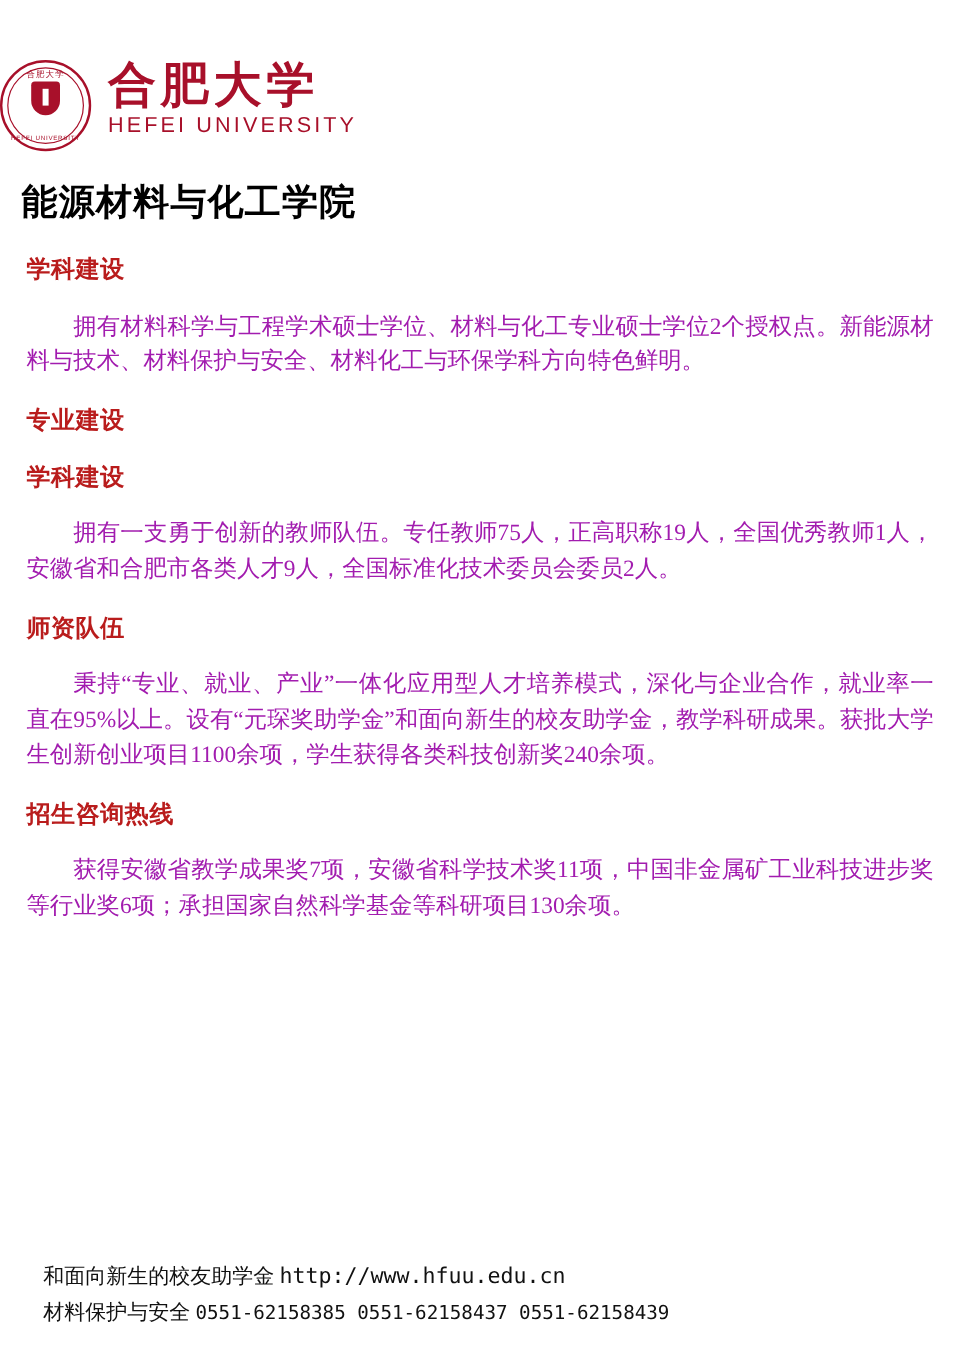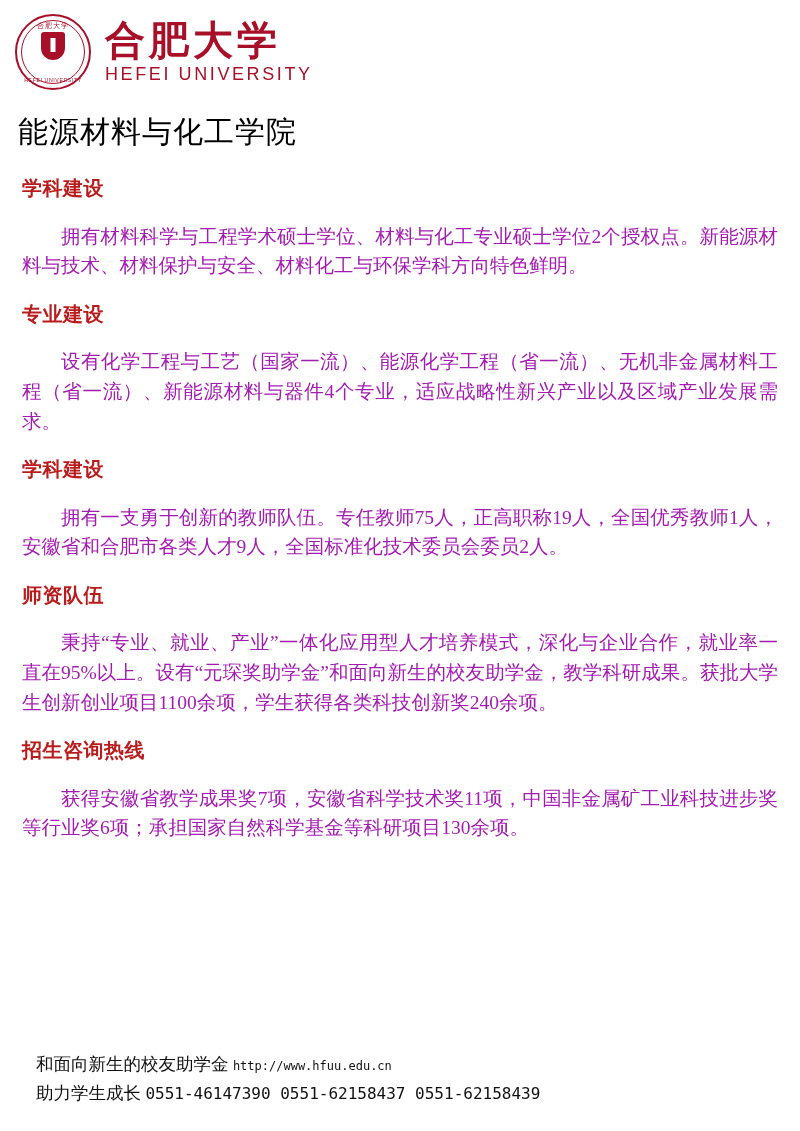--- a/index.html
+++ b/index.html
@@ -19,8 +19,9 @@
   
   .header {
     display: flex;
-    align-items: center;
-    padding: 14px 0 0 15px;
+    align-items: flex-start;
+    padding: 14px 0 0 0;
+    margin-top: 36px;
   }
   .logo-mark {
     width: 72px;

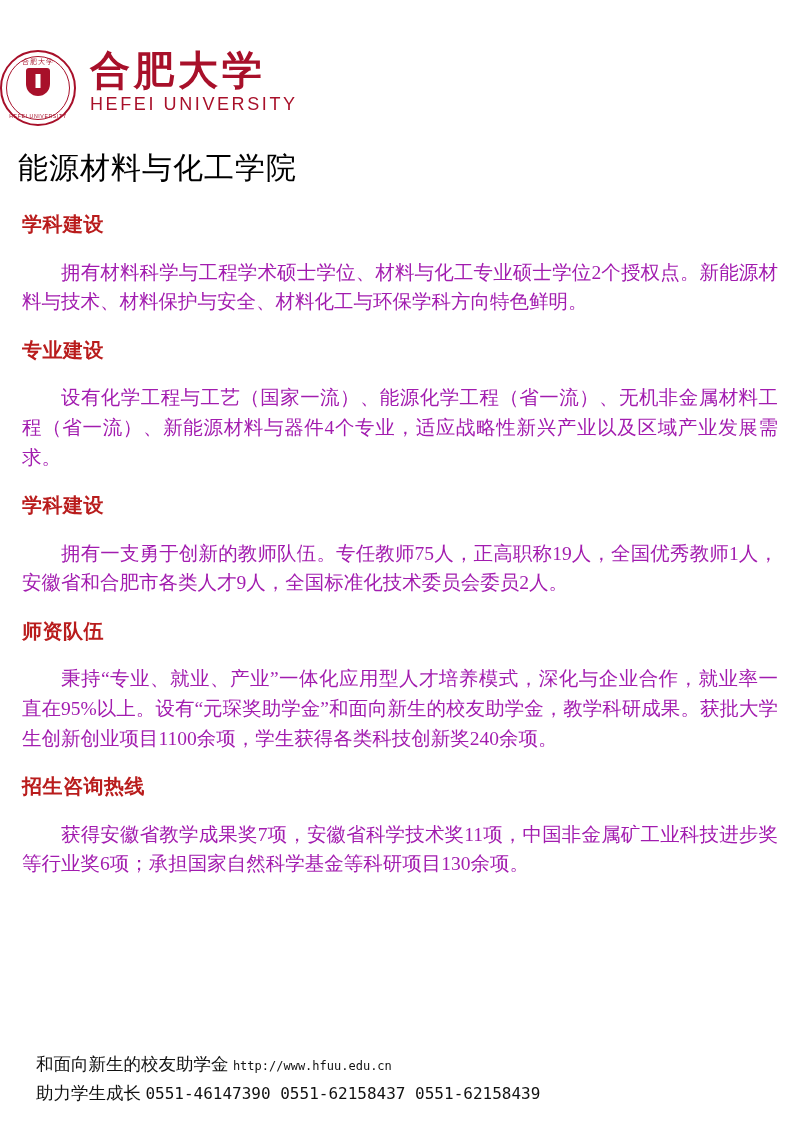--- a/index.html
+++ b/index.html
@@ -102,7 +102,7 @@
   
   .doc-title {
     font-size: 30px;
-    font-weight: normal;
+    font-weight: bold;
     margin: 22px 0 0 18px;
     letter-spacing: 1px;
     color: #000000;

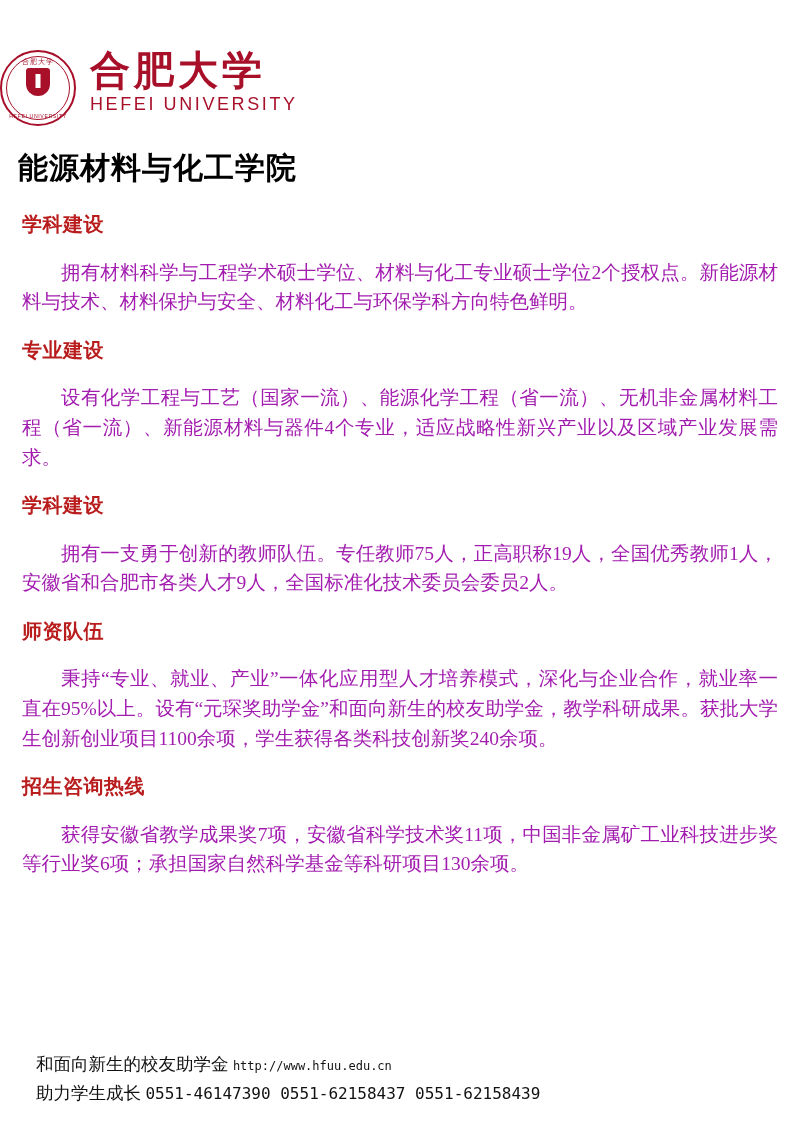--- a/index.html
+++ b/index.html
@@ -179,7 +179,6 @@
 
   <div class="section">
     <div class="section-heading">专业建设</div>
-    <p class="section-body">设有化学工程与工艺（国家一流）、能源化学工程（省一流）、无机非金属材料工程（省一流）、新能源材料与器件4个专业，适应战略性新兴产业以及区域产业发展需求。</p>
   </div>
 
   <div class="section">

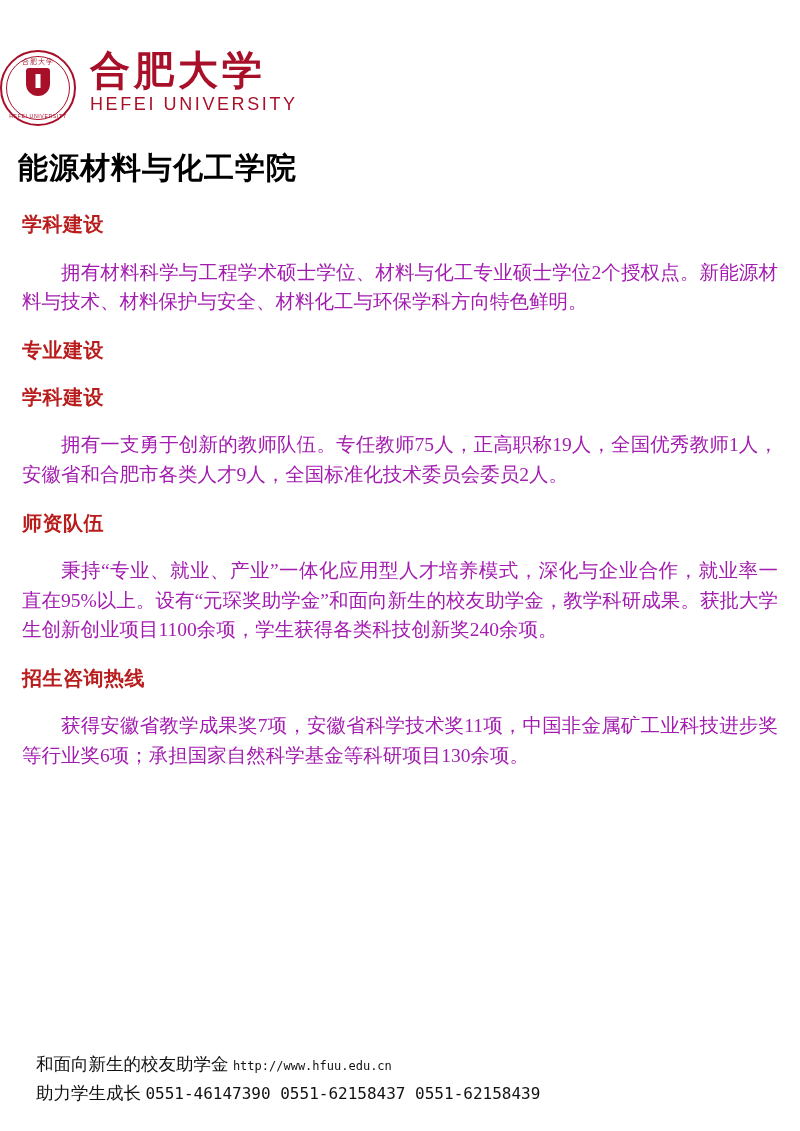--- a/index.html
+++ b/index.html
@@ -144,7 +144,7 @@
   }
   .footer .url {
     font-family: "DejaVu Sans Mono", monospace;
-    font-size: 12px;
+    font-size: 18px;
     text-align: right;
   }
   .footer .tel {

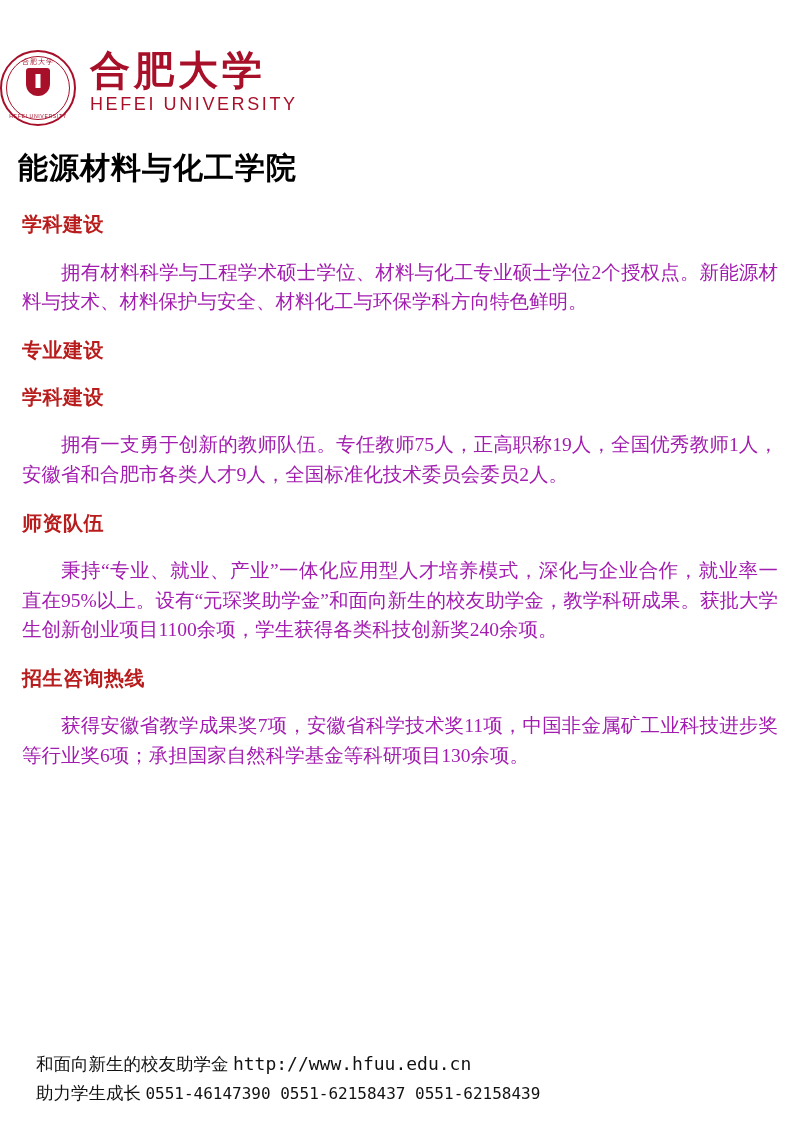--- a/index.html
+++ b/index.html
@@ -204,7 +204,7 @@
     <span class="url">http://www.hfuu.edu.cn</span>
   </div>
   <div class="line-mono">
-    <span>助力学生成长</span>
+    <span>材料保护与安全</span>
     <span class="tel">0551-46147390  0551-62158437 0551-62158439</span>
   </div>
 </div>

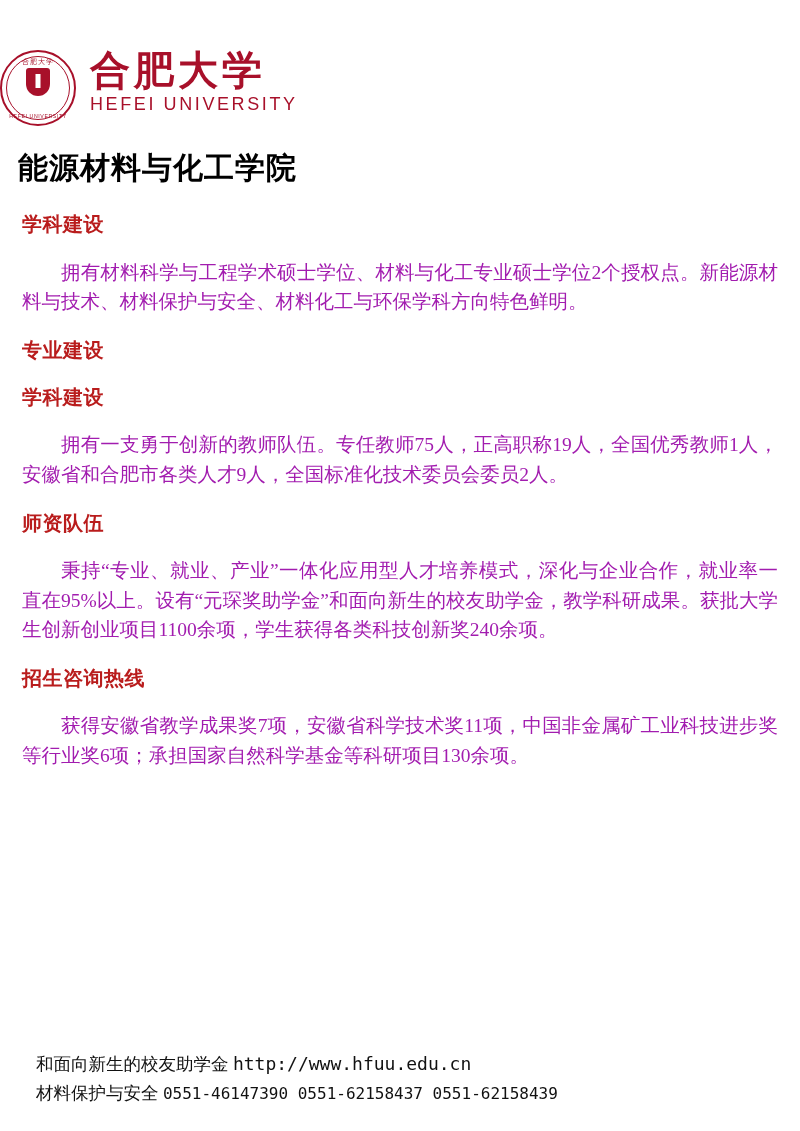--- a/index.html
+++ b/index.html
@@ -205,7 +205,7 @@
   </div>
   <div class="line-mono">
     <span>材料保护与安全</span>
-    <span class="tel">0551-46147390  0551-62158437 0551-62158439</span>
+    <span class="tel">0551-62158385  0551-62158437 0551-62158439</span>
   </div>
 </div>
 

